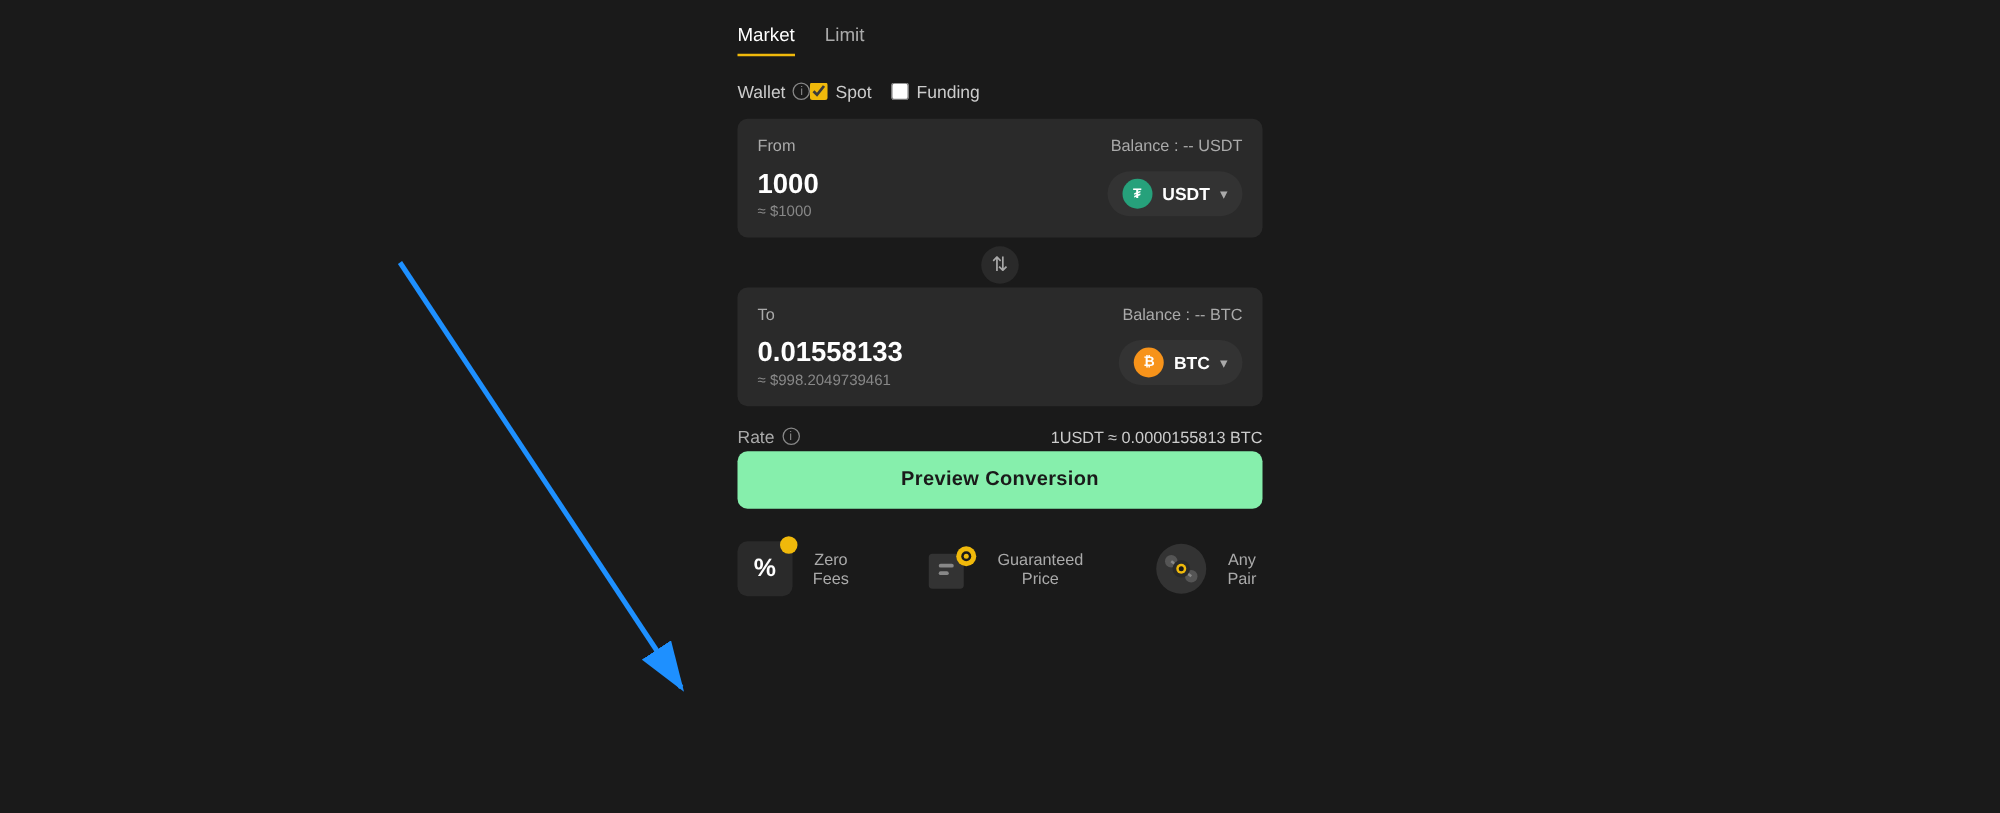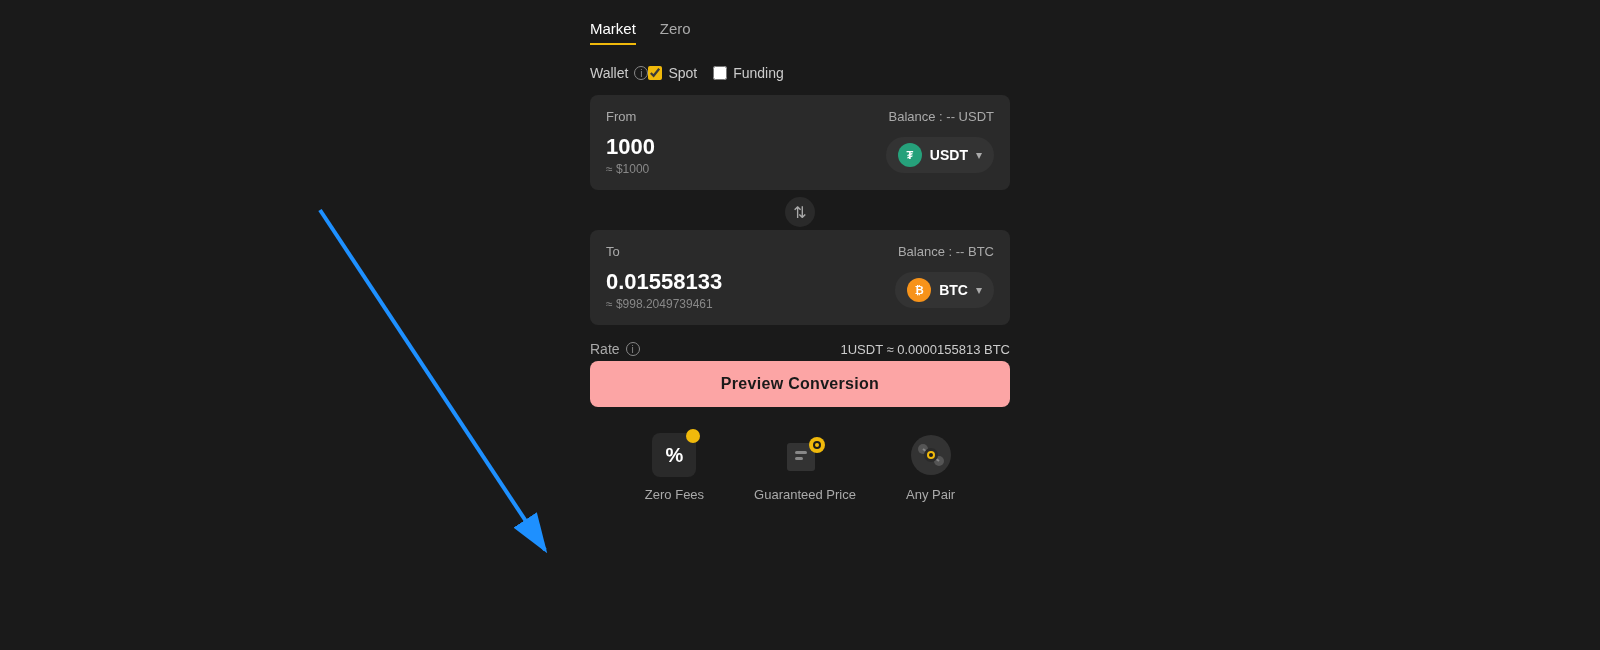--- a/index.html
+++ b/index.html
@@ -328,7 +328,7 @@
 
     <div class="tabs">
       <div class="tab active">Market</div>
-      <div class="tab">Zero</div>
+      <div class="tab">Limit</div>
     </div>
 
     <div class="wallet-row">

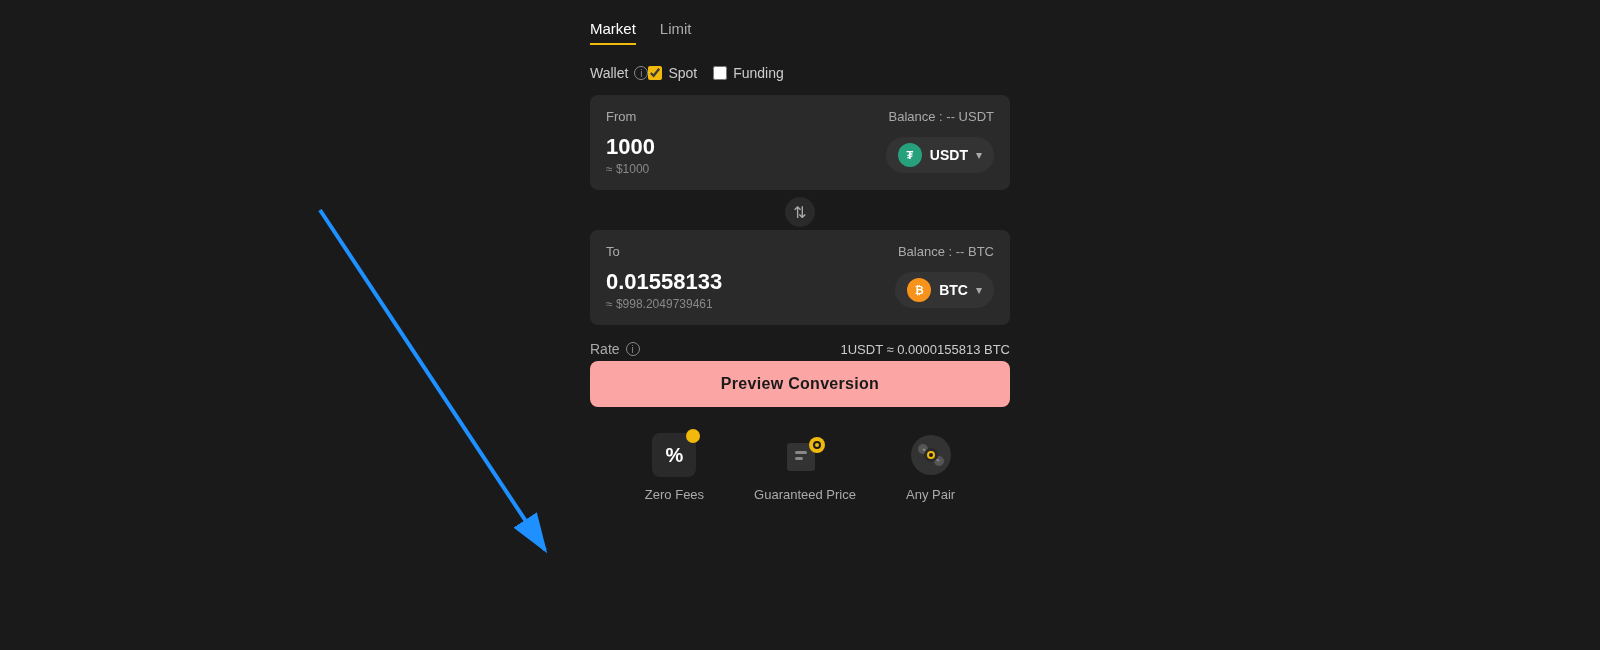--- a/index.html
+++ b/index.html
@@ -243,7 +243,7 @@
     .preview-btn {
       width: 100%;
       padding: 14px;
-      background: #fca5a5;
+      background: #86efac;
       border: none;
       border-radius: 8px;
       font-size: 16px;

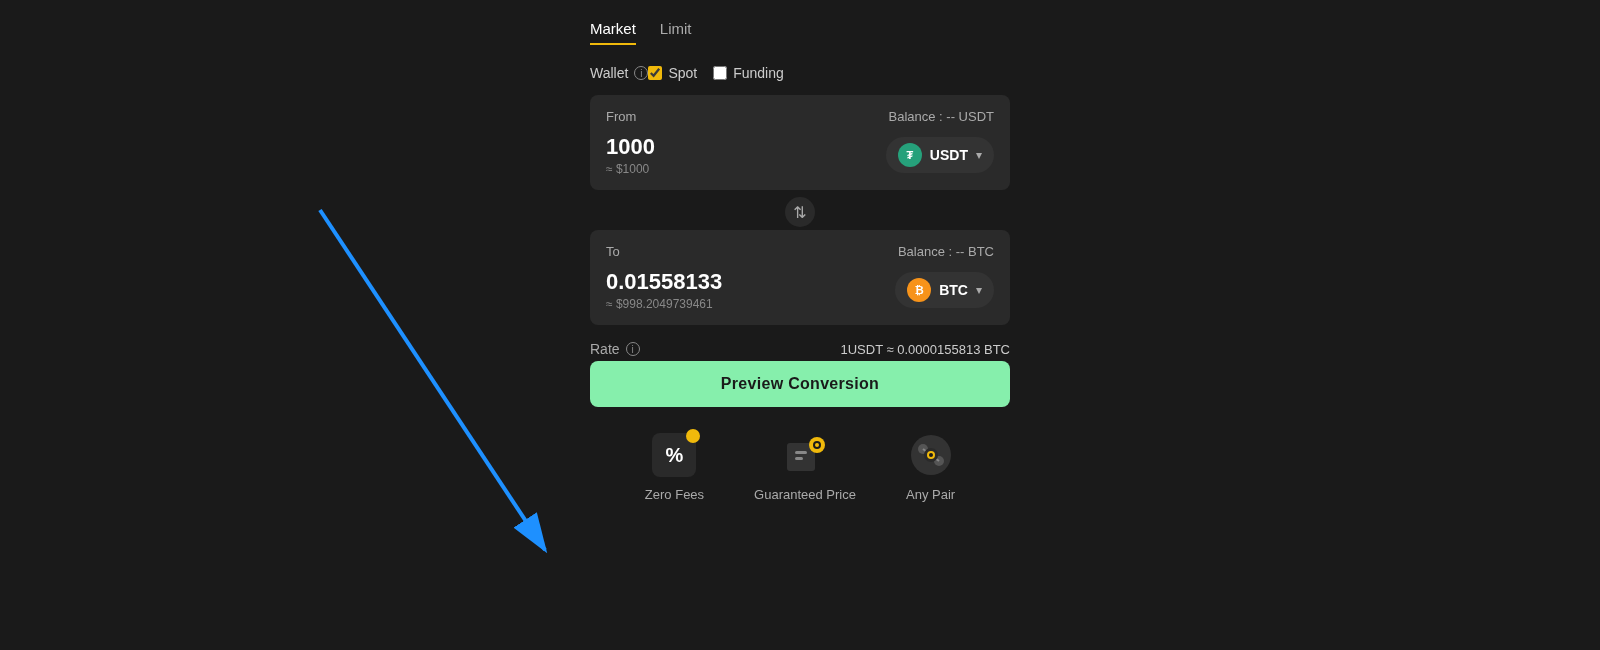--- a/index.html
+++ b/index.html
@@ -263,7 +263,6 @@
 
     .feature-item {
       display: flex;
-      flex-direction: column;
       align-items: center;
       gap: 8px;
     }

